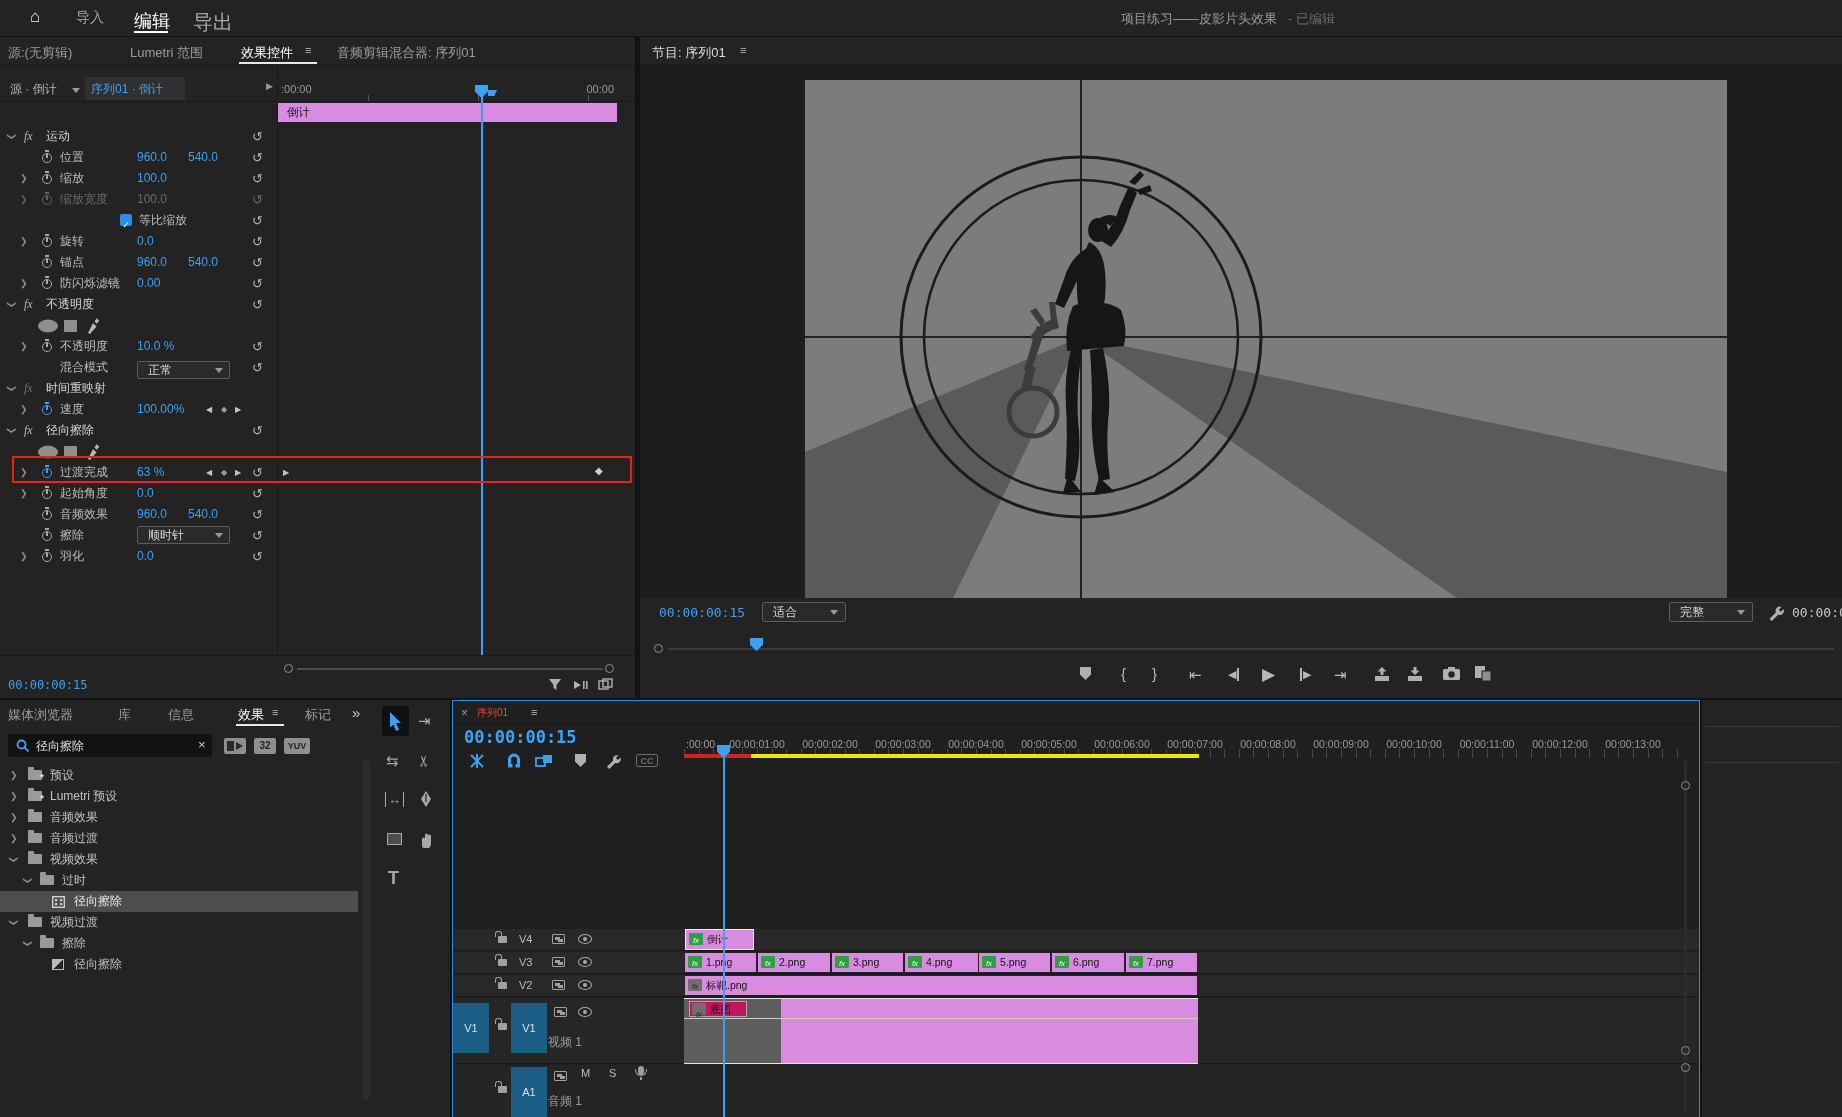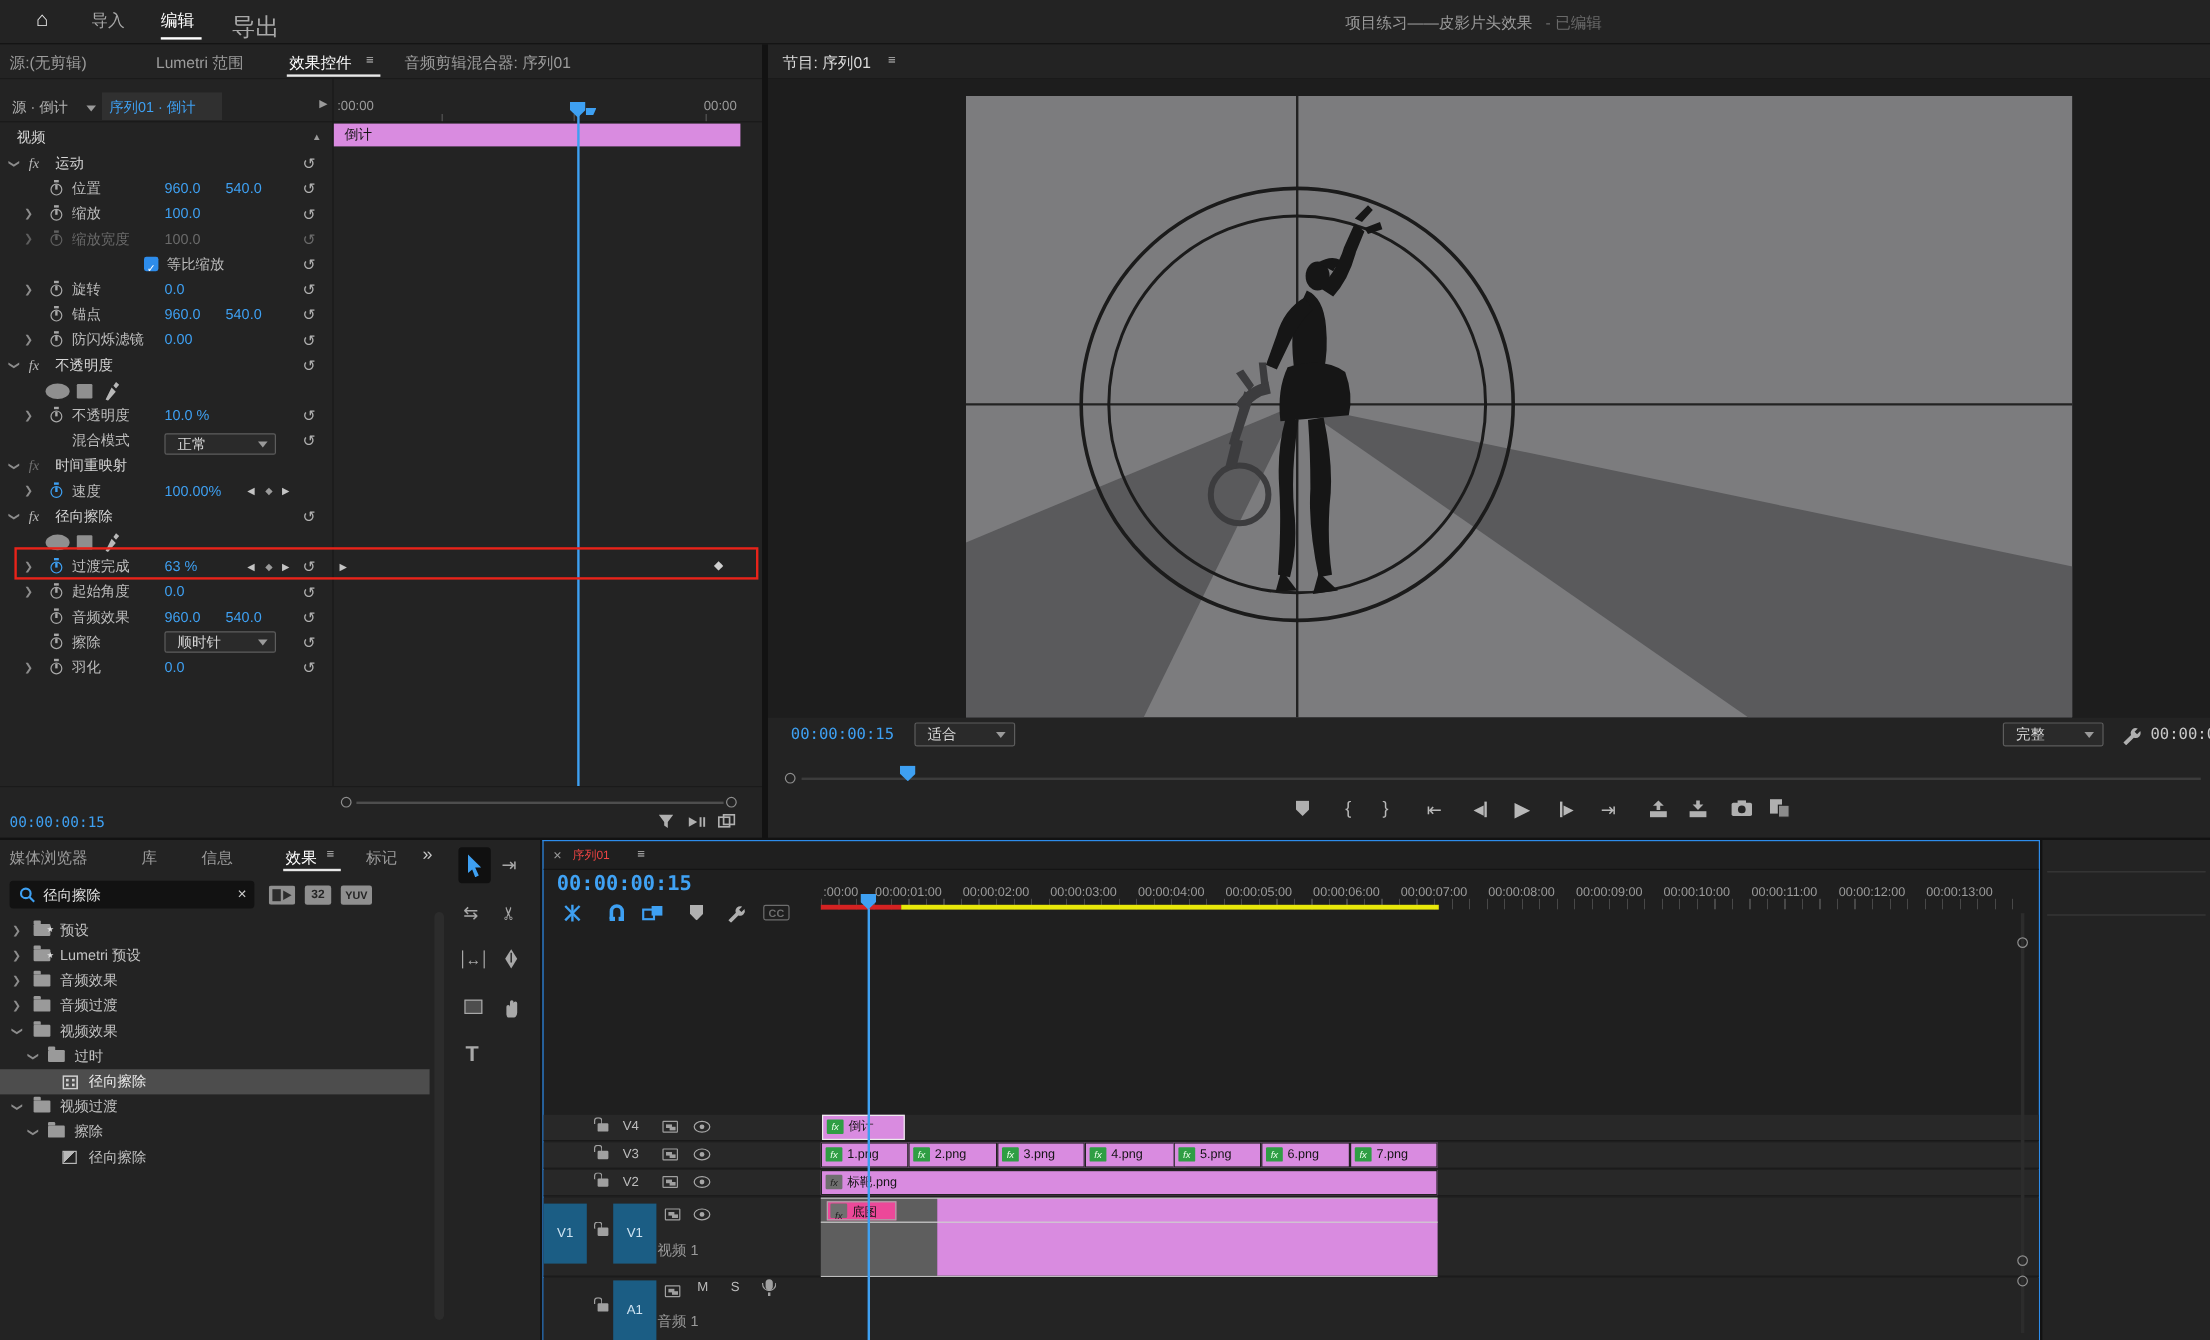--- a/index.html
+++ b/index.html
@@ -64,7 +64,7 @@
 <div class="panel" style="left:0;top:0;width:1842px;height:37px;background:#232323;border-bottom:1px solid #121212">
   <span class="ab" style="left:30px;top:7px;font-size:17px;color:#efefef">⌂</span>
   <span class="ab" style="left:76px;top:9px;font-size:14px;color:#a8a8a8">导入</span>
-  <span class="ab" style="left:134px;top:9px;font-size:14px;color:#ffffff">编辑</span>
+  <span class="ab" style="left:134px;top:9px;font-size:18px;color:#ffffff">编辑</span>
   <span class="ab" style="left:134px;top:31px;width:34px;height:2px;background:#fff"></span>
   <span class="ab" style="left:193px;top:9px;font-size:20px;color:#a8a8a8">导出</span>
   <span class="ab" style="left:1121px;top:10px;font-size:13px;color:#9a9a9a">项目练习——皮影片头效果</span>

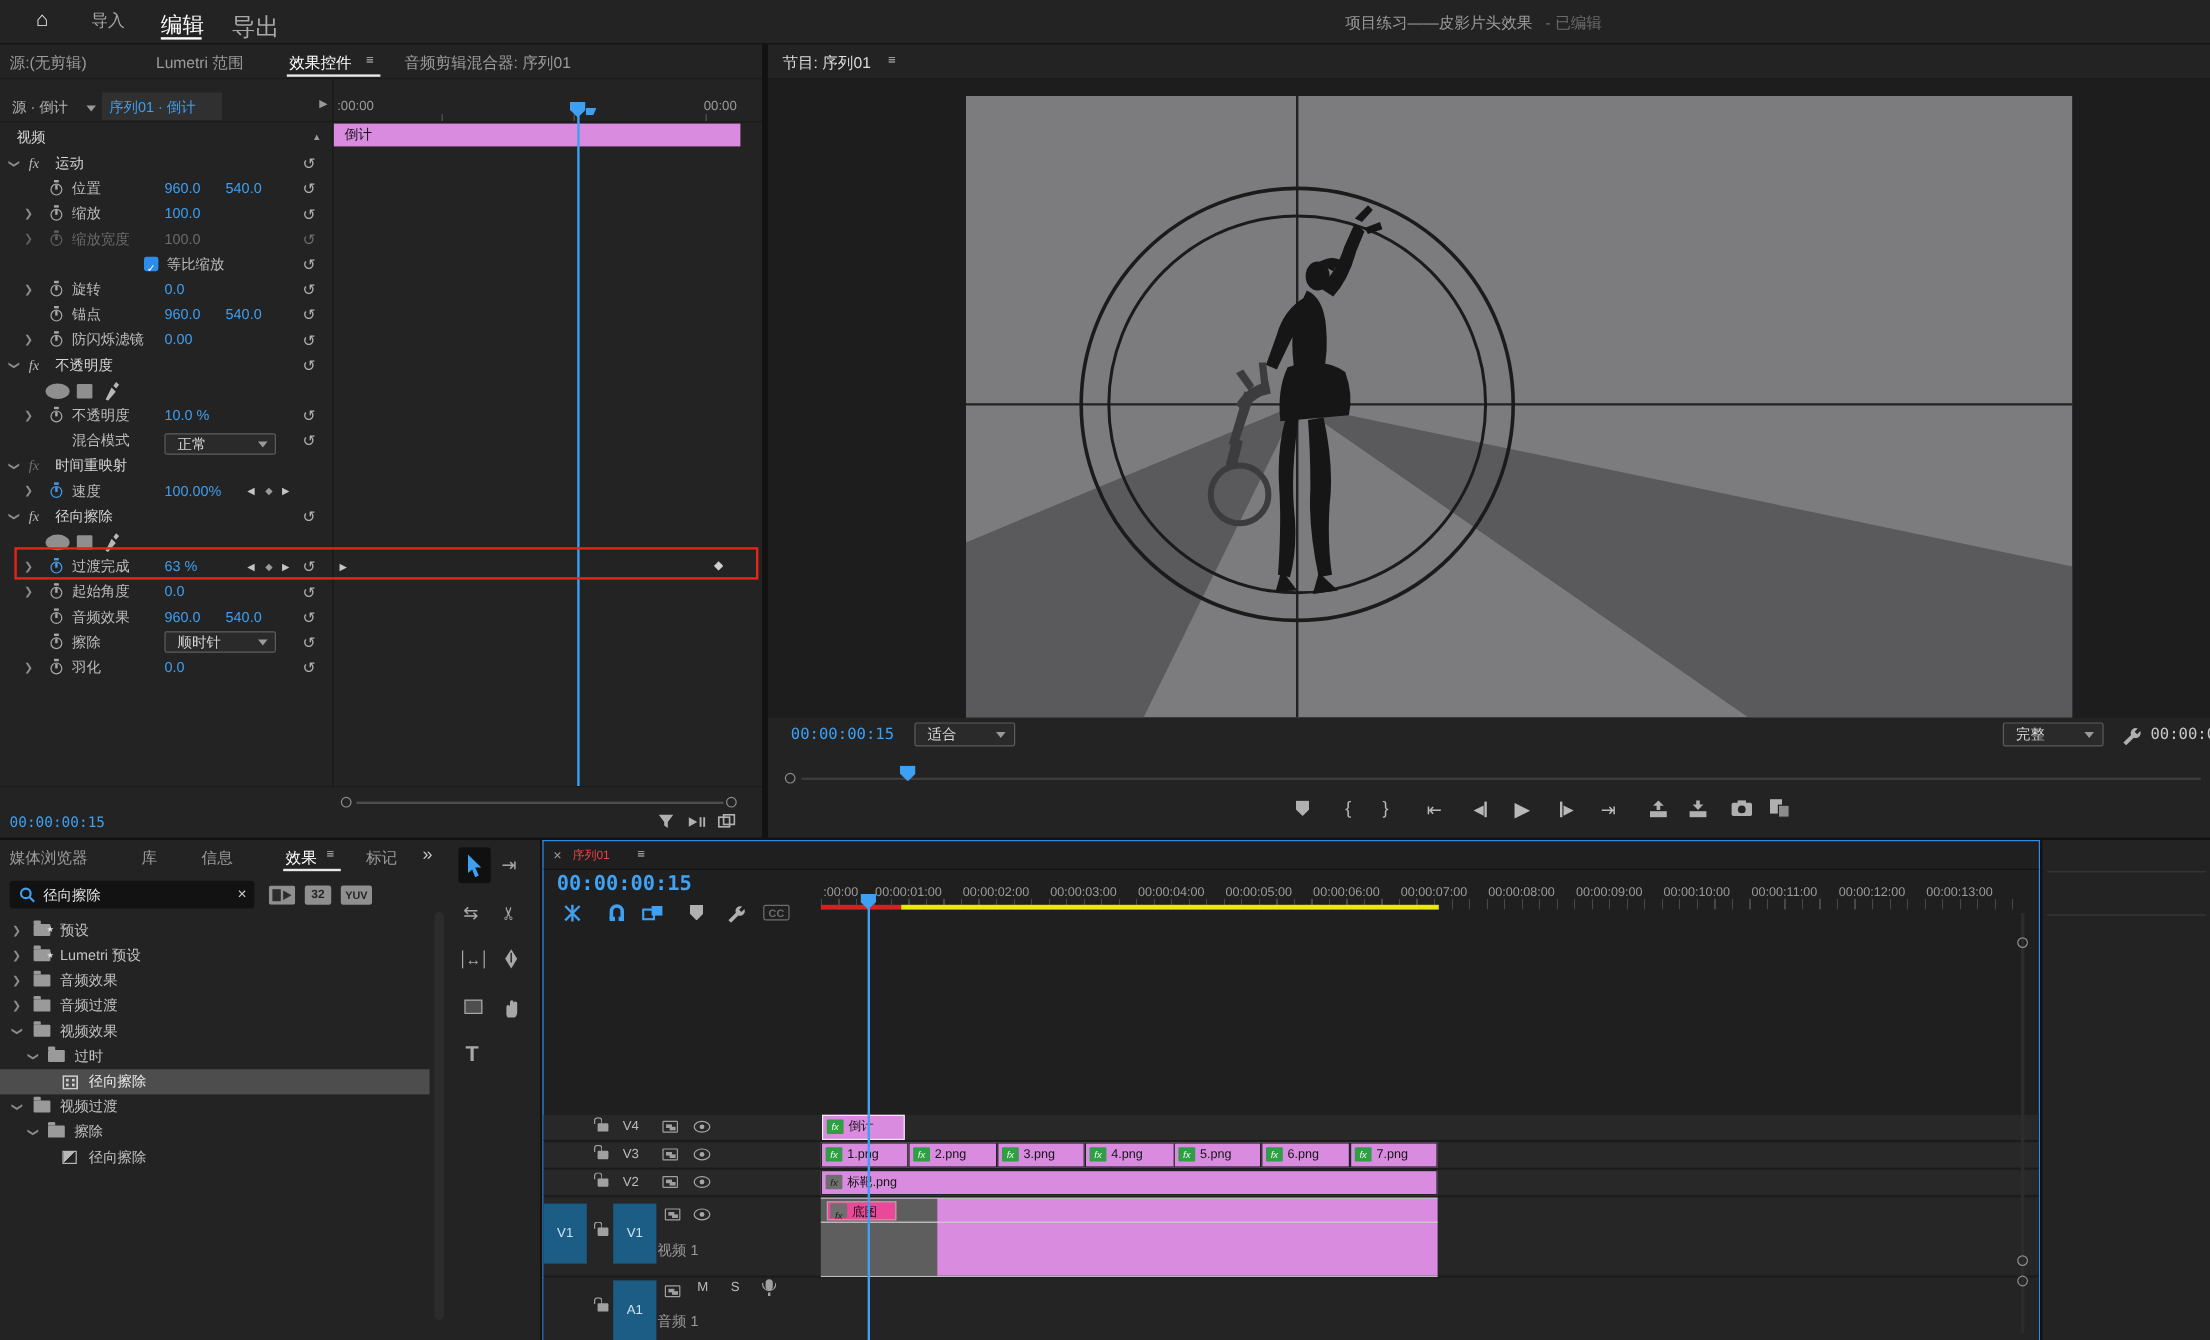--- a/index.html
+++ b/index.html
@@ -98,10 +98,6 @@
     <span class="ab" style="left:9px;top:2px;font-size:11.5px;color:#141414">倒计</span>
   </div>
 
-  <div class="ecrow" style="top:67px">
-    <span class="glbl" style="left:14px">视频</span>
-    <span class="ab" style="left:260px;font-size:8px;line-height:21px;color:#9a9a9a">▲</span>
-  </div>
 
   <div class="ecrow" style="top:89px">
     <span class="chev" style="left:8px;transform:rotate(90deg)">❯</span>

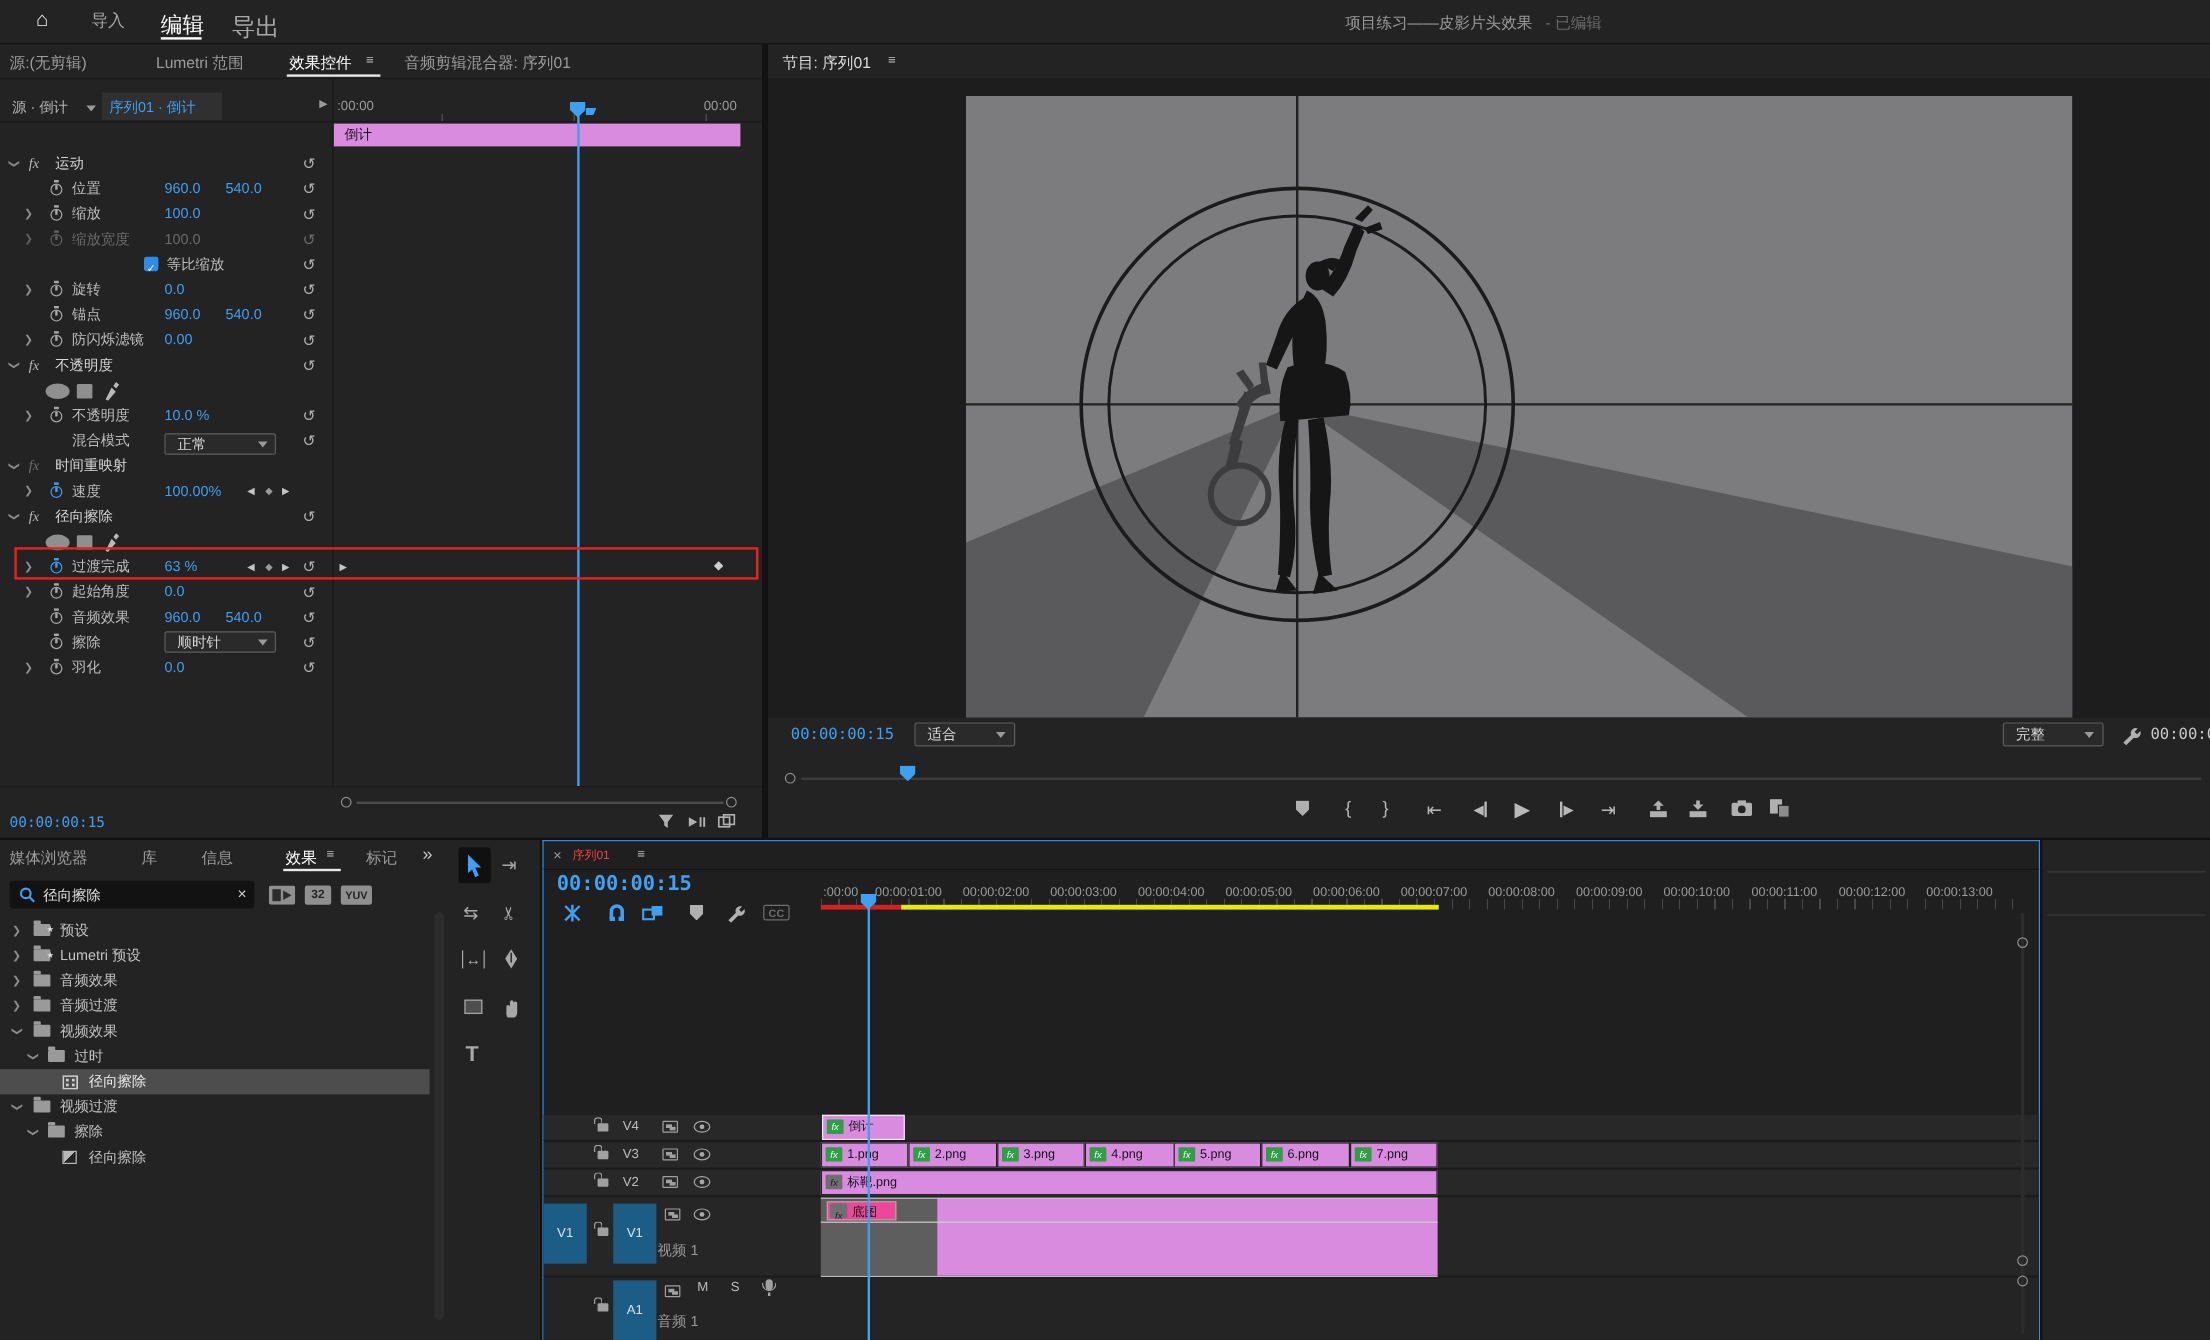--- a/index.html
+++ b/index.html
@@ -592,7 +592,7 @@
     <span class="ab" style="left:0;top:0;width:97px;height:64px;background:#5e5e5e"></span>
     <span class="ab" style="left:97px;top:0;width:417px;height:64px;background:#d98be0"></span>
     <span class="ab" style="left:0;top:19px;width:514px;height:1px;background:#cfcfcf"></span>
-    <span class="ab" style="left:5px;top:2px;width:58px;height:16px;background:#ec4899;border:1px solid #a8a8a8">
+    <span class="ab" style="left:5px;top:2px;width:58px;height:16px;background:#be185d;border:1px solid #a8a8a8">
       <span class="fxb gray" style="left:2px;top:1px"></span>
       <span class="ab" style="left:20px;top:1px;font-size:10.5px;color:#141414">底图</span>
     </span>

